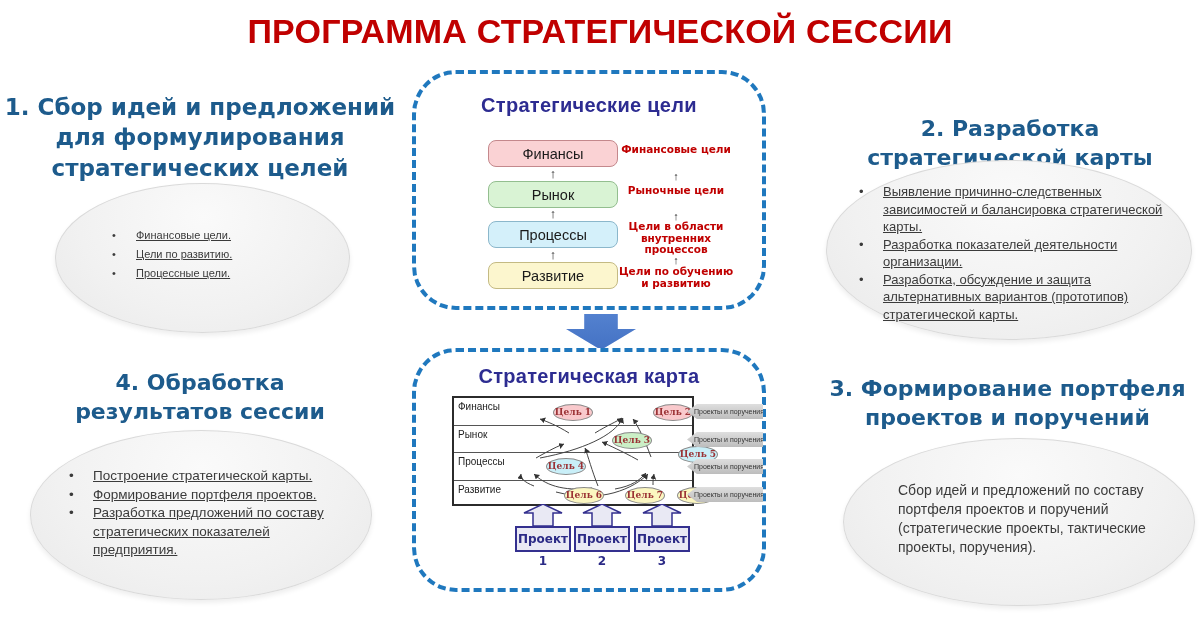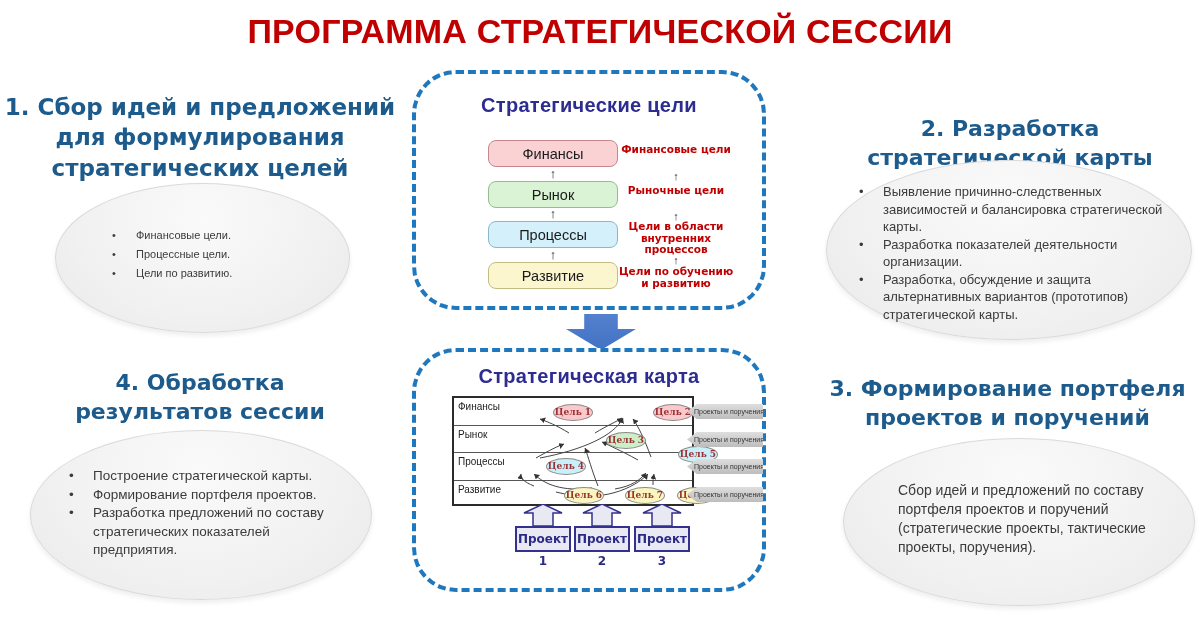--- a/index.html
+++ b/index.html
@@ -34,7 +34,7 @@
   .e3 { left:843px; top:438px; width:352px; height:168px; }
   .e4 { left:30px;  top:430px; width:342px; height:170px; }
   .bullets { list-style:none; position:absolute; color:#3b3b3b; }
-  .bullets li { position:relative; padding-left:32px; }
+  .bullets li { position:relative; padding-left:32px;text-decoration:underline; }
   .bullets li::before { content:"•"; position:absolute; left:8px; top:0; color:#3b3b3b; }
   .e1 .bullets { top:42px; left:48px; right:26px; font-size:11px; line-height:19px; }
   .e2 .bullets { top:22px; left:24px; right:26px; font-size:13px; line-height:17.5px; }

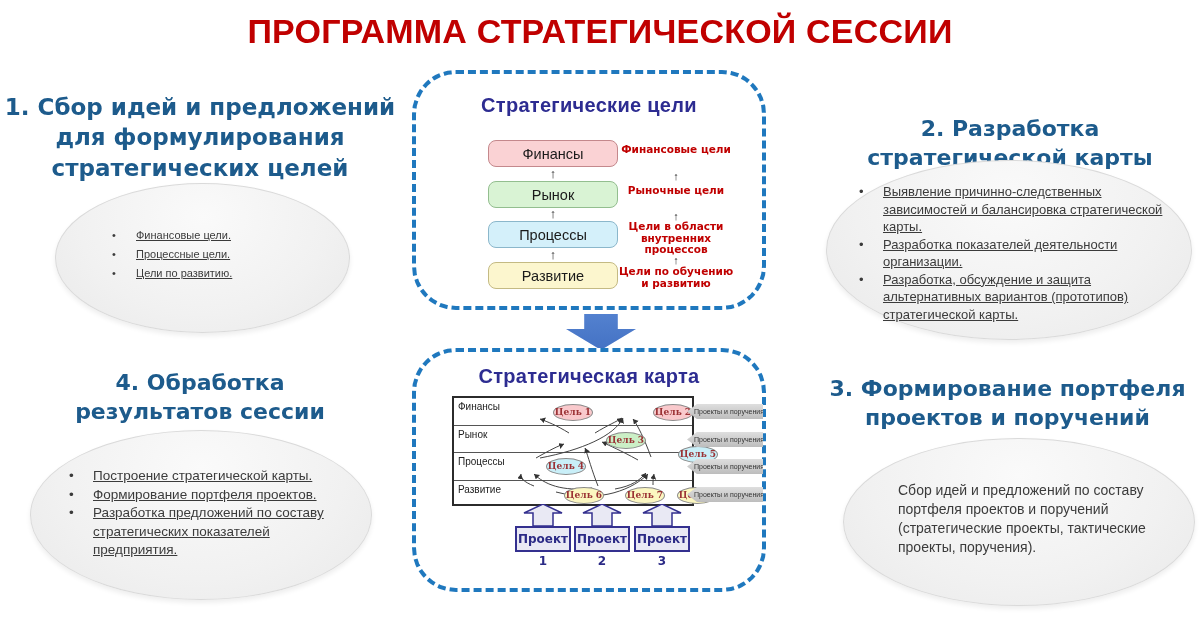--- a/index.html
+++ b/index.html
@@ -142,8 +142,8 @@
   <div class="ellipse e1">
     <ul class="bullets">
       <li><span>Финансовые цели.</span></li>
+      <li><span>Цели по развитию.</span></li>
       <li><span>Процессные цели.</span></li>
-      <li><span>Цели по развитию.</span></li>
     </ul>
   </div>
 

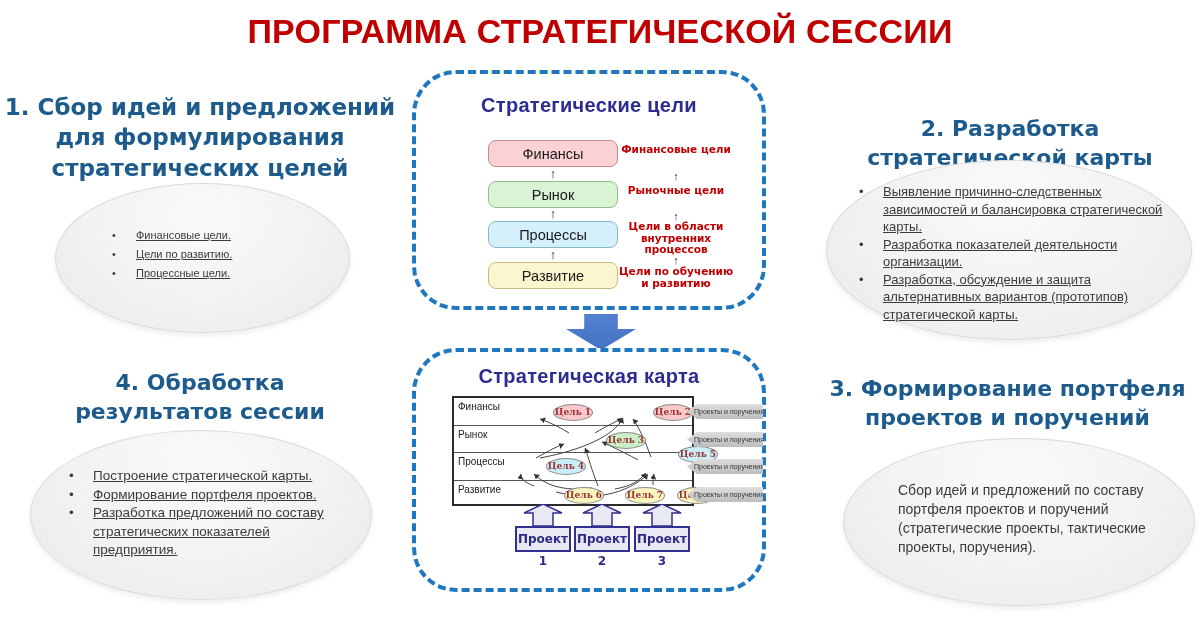--- a/index.html
+++ b/index.html
@@ -102,7 +102,7 @@
   .g-pink { background:#F9C9CC; } .g-green { background:#CBEFC6; }
   .g-cyan { background:#C9EFF8; } .g-yellow { background:#FBF6C0; }
   .g1 { left:57px;  top:6px;  } .g2 { left:157px; top:6px;  }
-  .g3 { left:110px; top:34px; } .g4 { left:50px;  top:60px; }
+  .g3 { left:116px; top:34px; } .g4 { left:50px;  top:60px; }
   .g5 { left:182px; top:48px; } .g6 { left:68px;  top:89px; }
   .g7 { left:129px; top:89px; } .g8 { left:181px; top:89px; }
   .map-arrows { position:absolute; left:36px; top:44px; width:242px; height:110px; z-index:2; }

